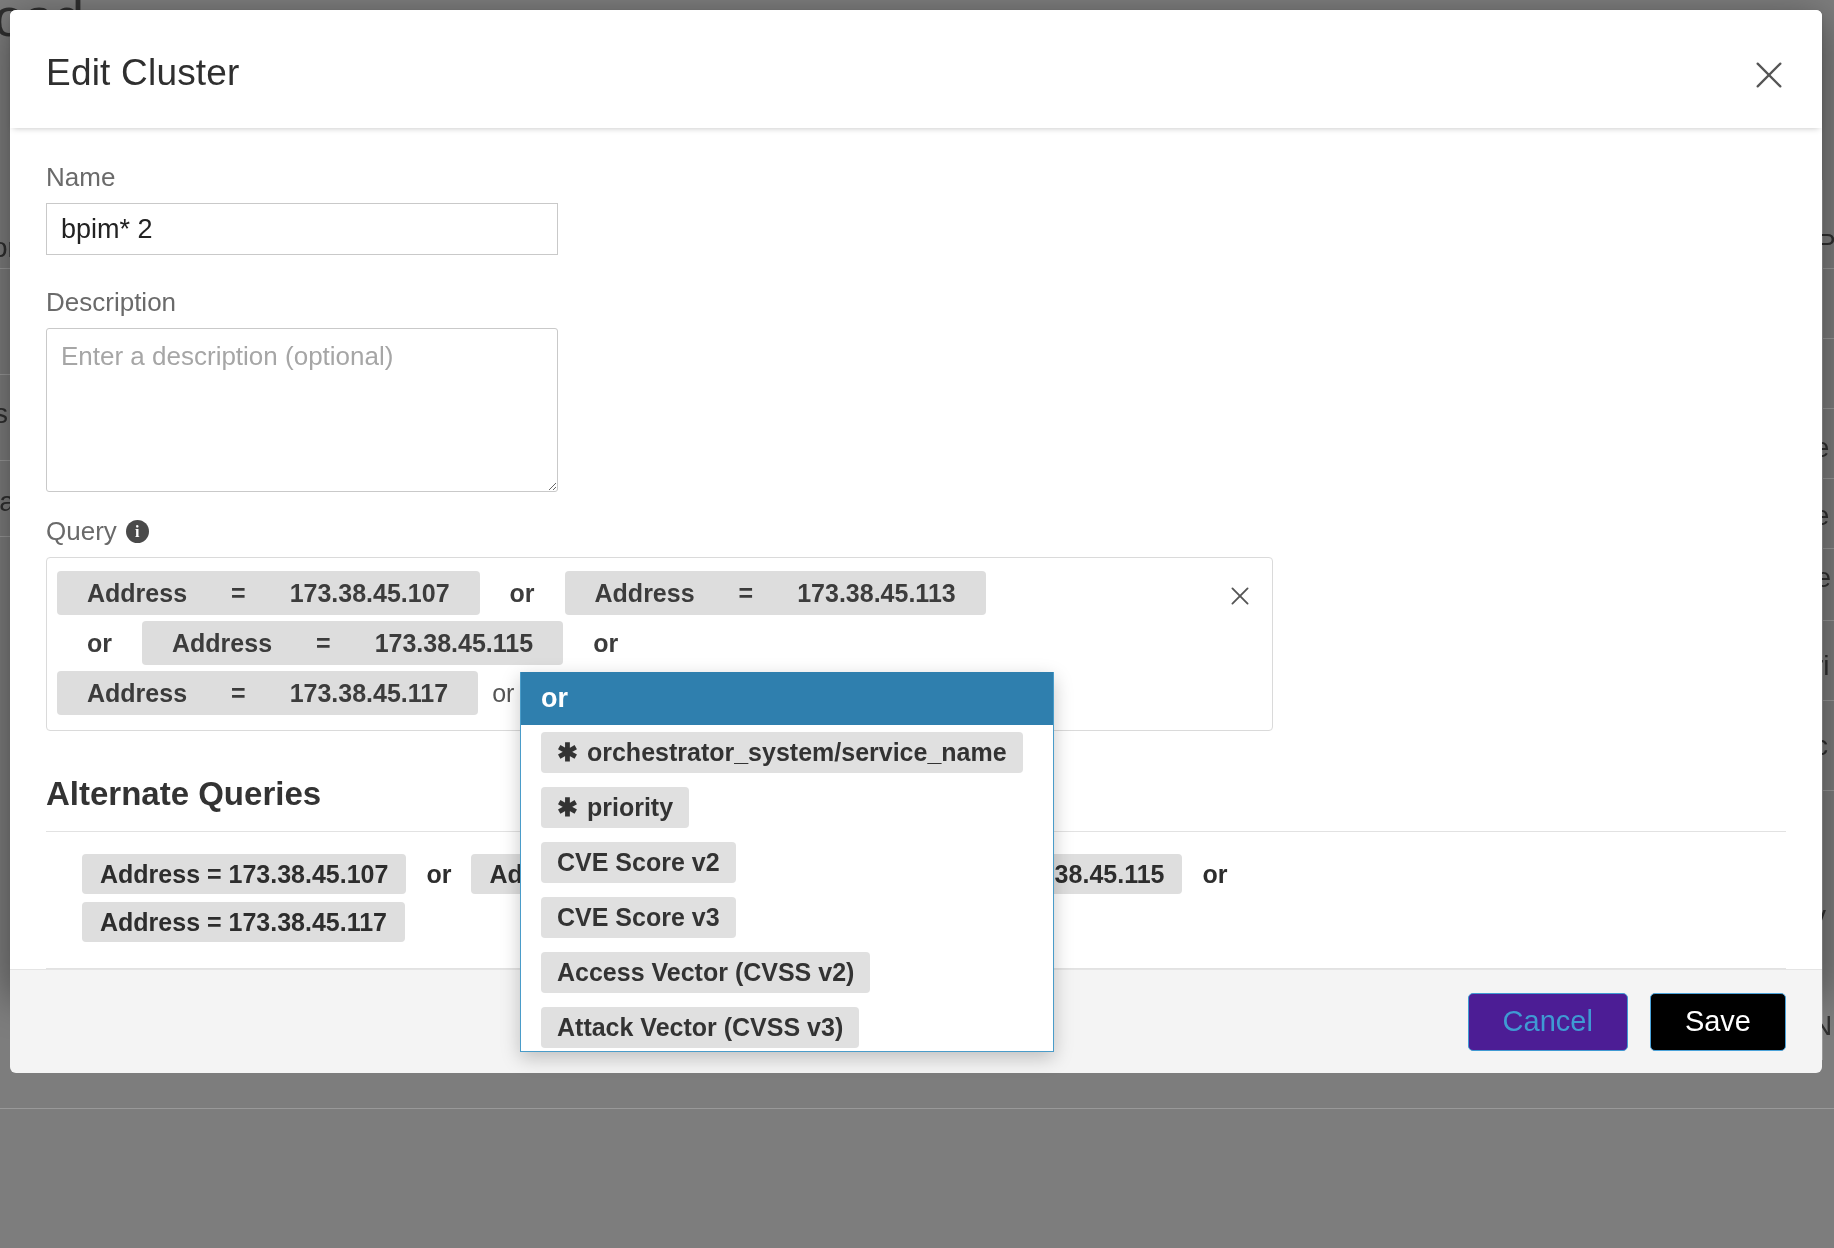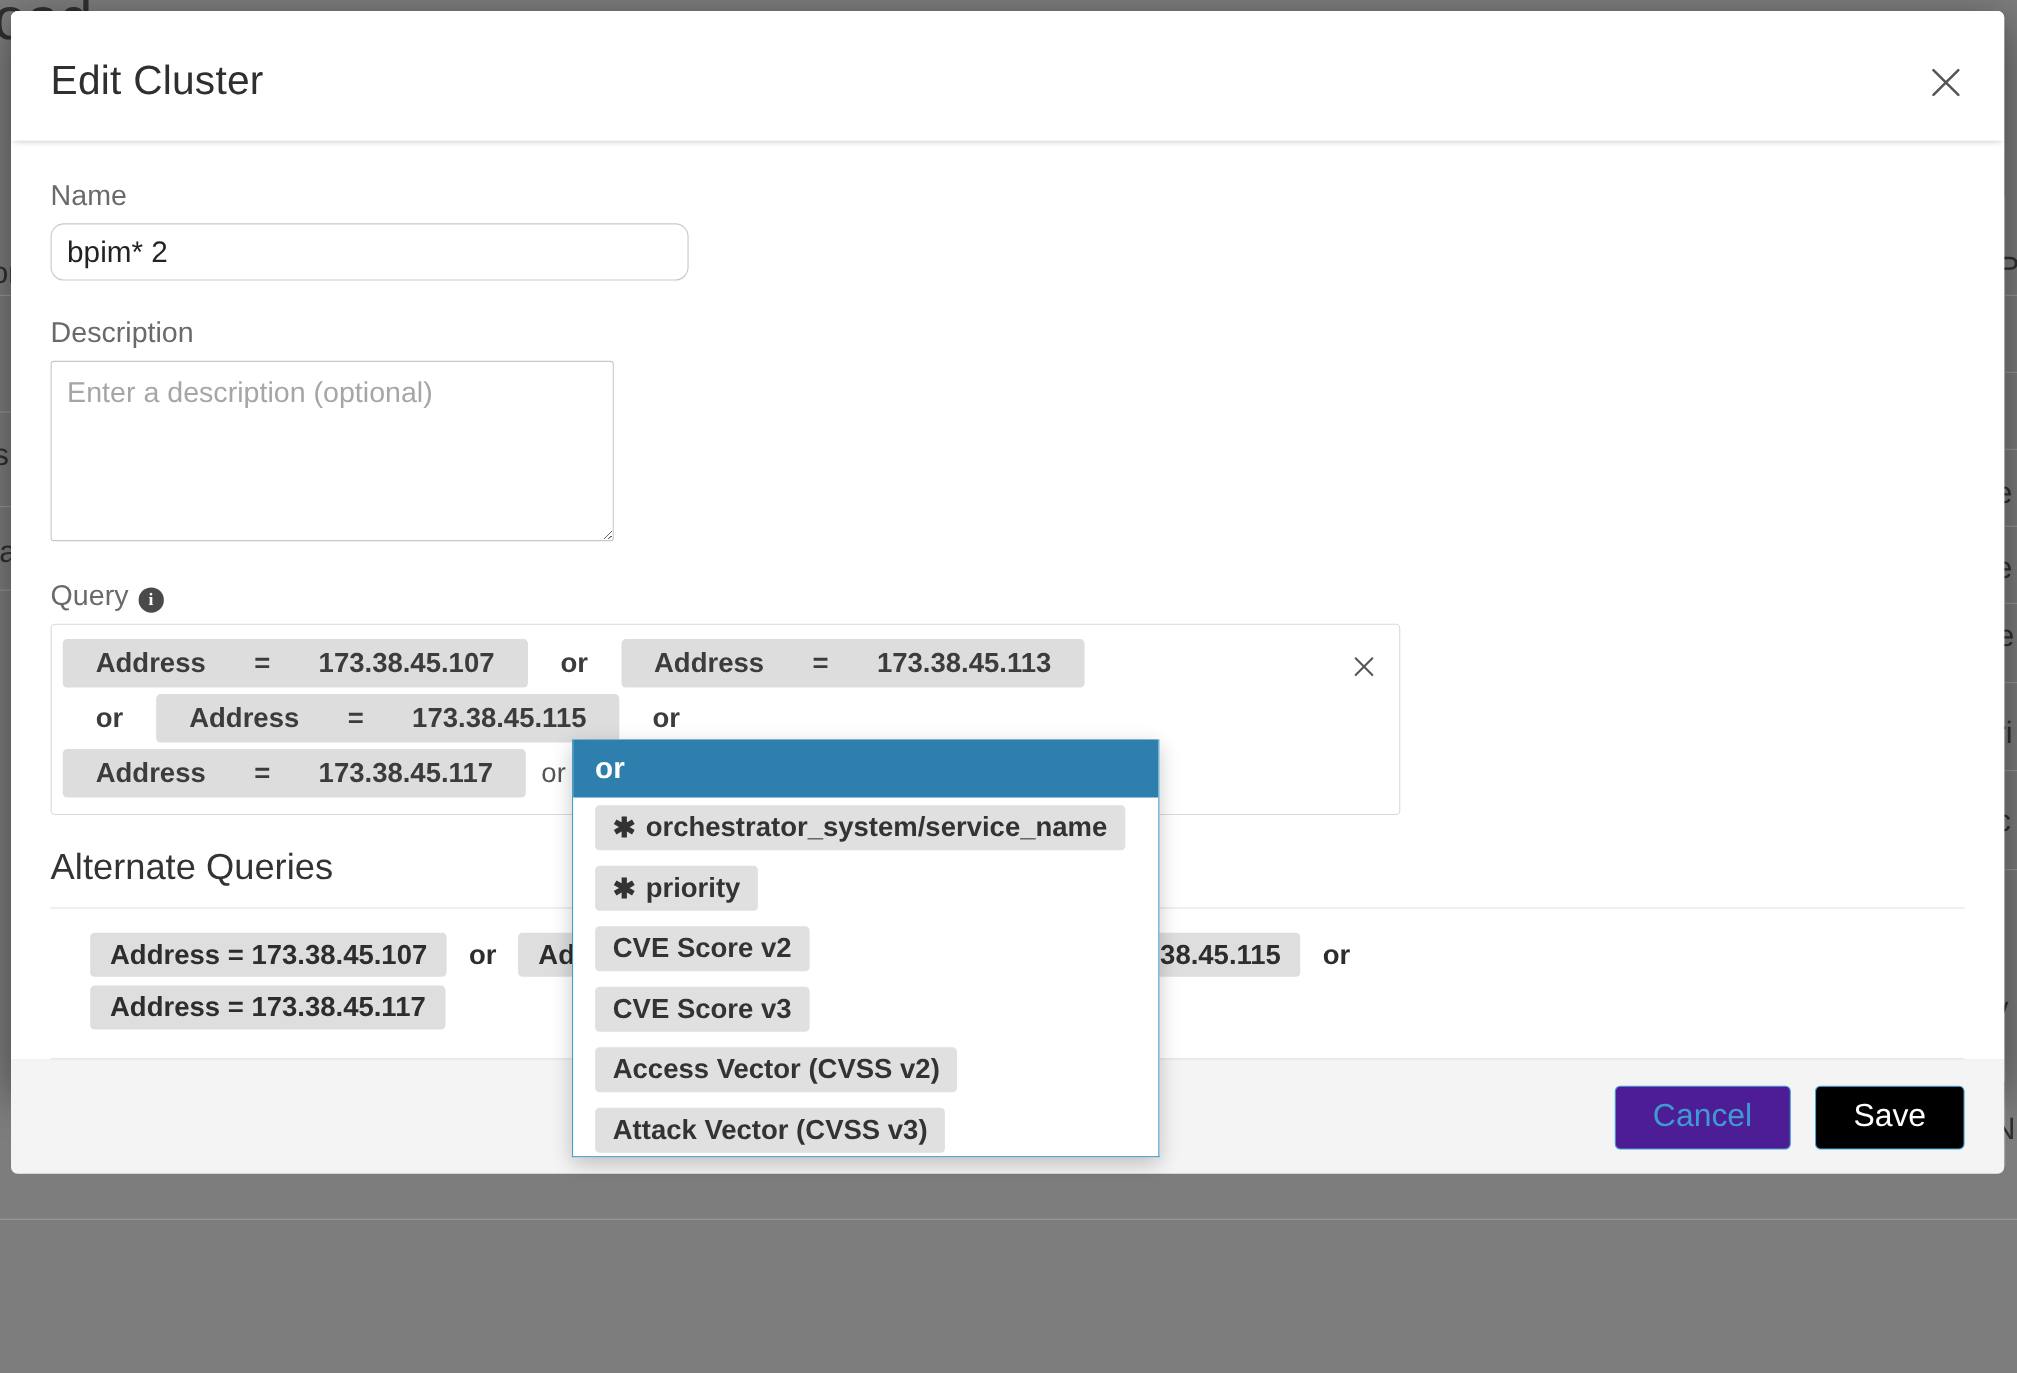--- a/index.html
+++ b/index.html
@@ -97,9 +97,9 @@
   }
 
   #name-input {
-    width: 580px; height: 52px;
+    width: 512px; height: 52px;
     border: 1px solid #c9c9c9;
-    border-radius: 12px;
+    border-radius: 0;
     font-size: 27px;
     color: #222;
     padding: 0 14px;

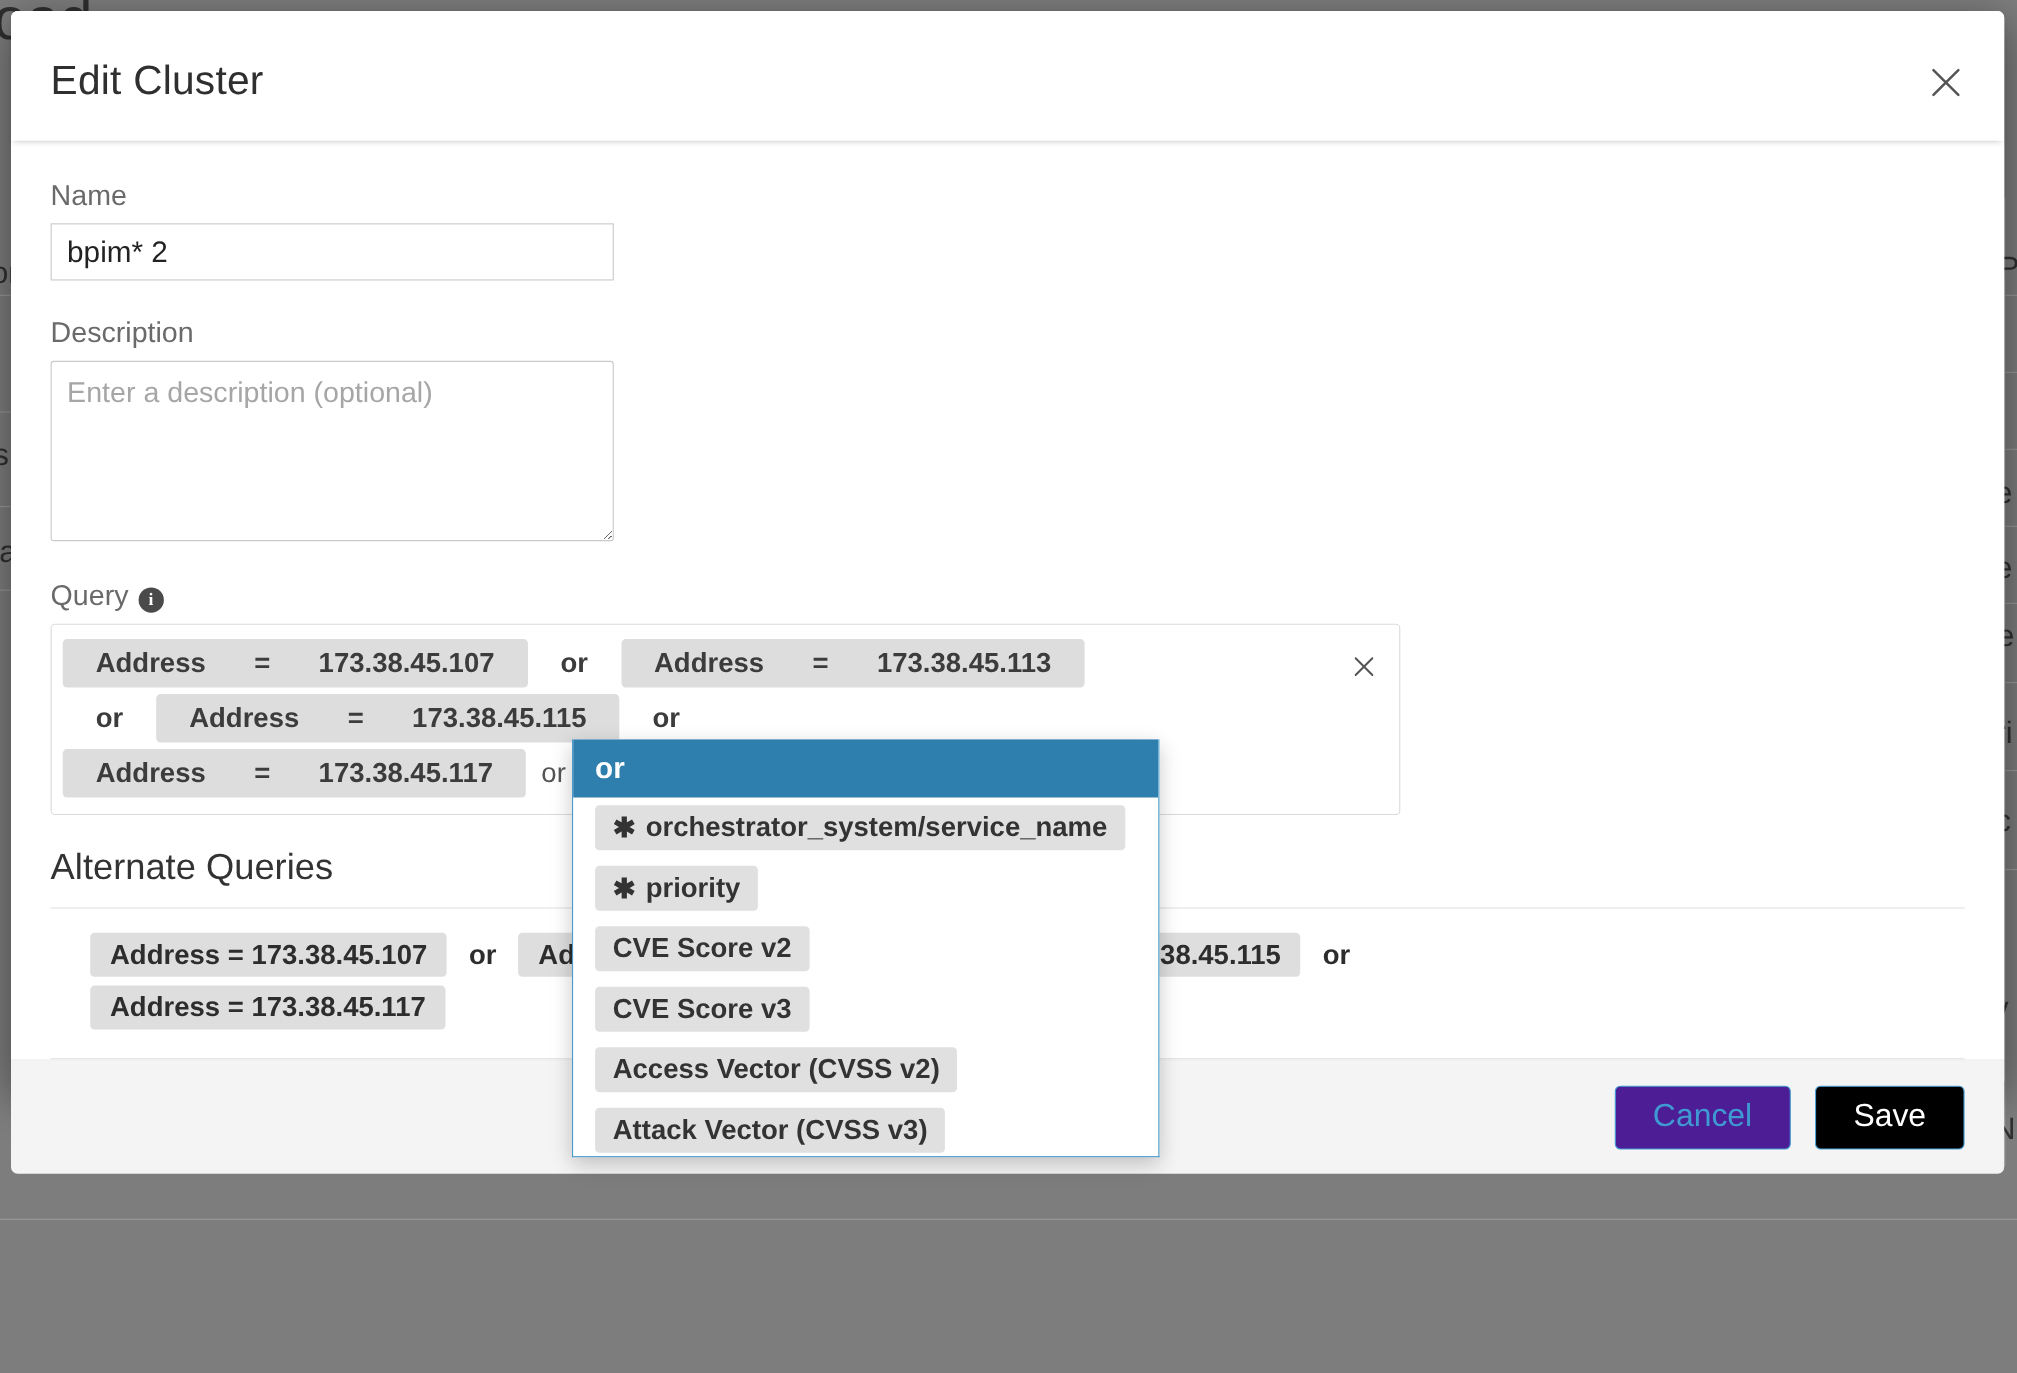--- a/index.html
+++ b/index.html
@@ -126,8 +126,8 @@
 
   
   #query-label-row {
-    display: flex; align-items: flex-end; gap: 9px;
-    margin-top: 34px; margin-bottom: 10px;
+    display: flex; align-items: center; gap: 9px;
+    margin-top: 24px; margin-bottom: 10px;
   }
   #query-label-row .field-label { margin-bottom: 0; }
   .info-icon {

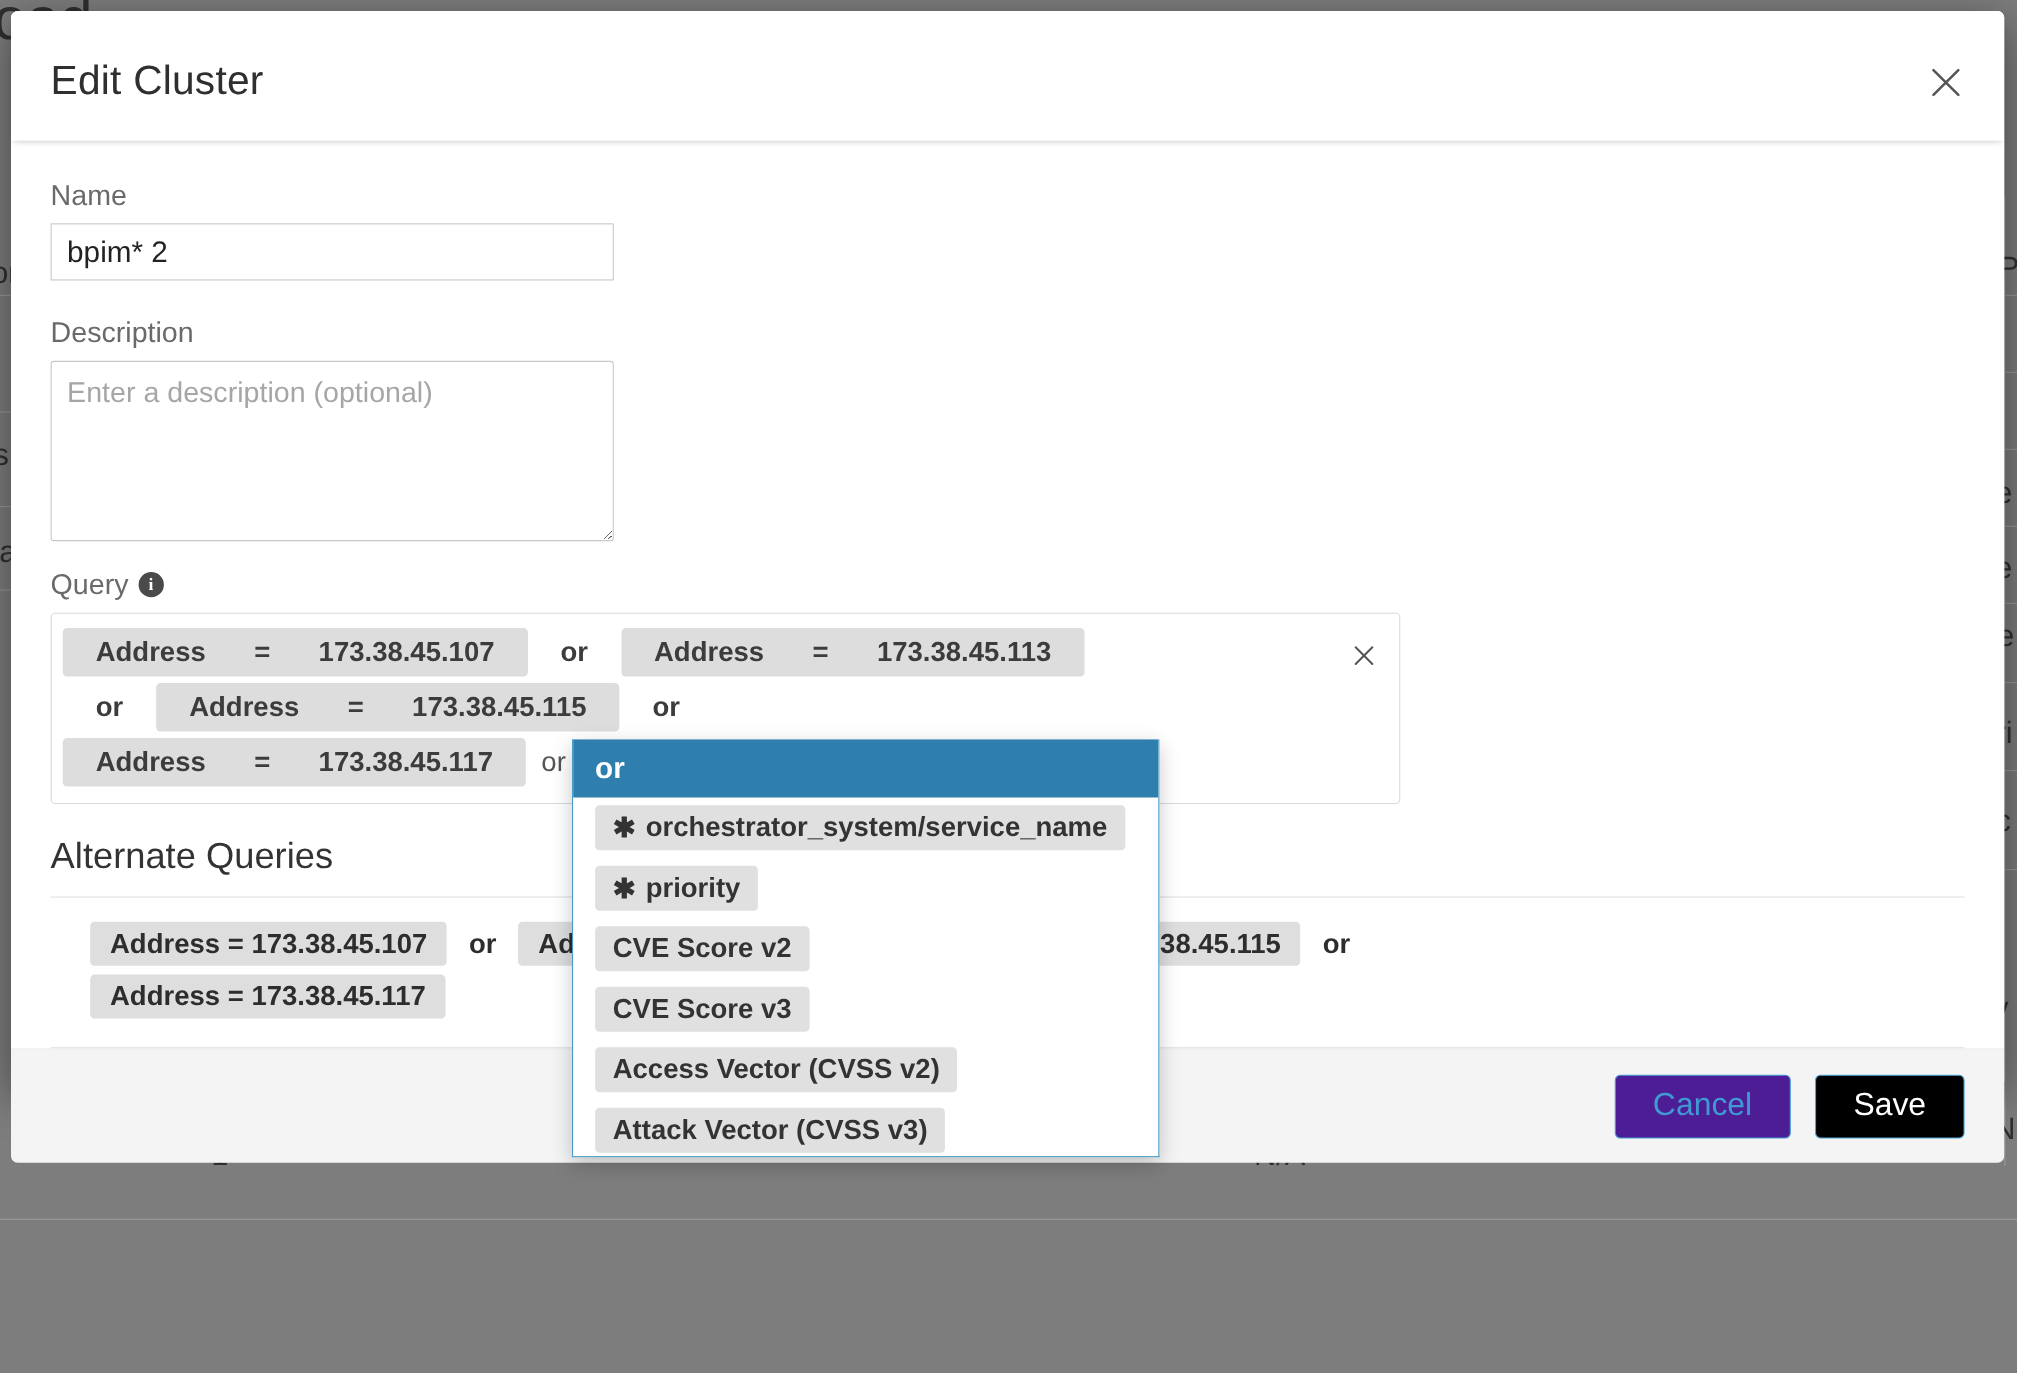--- a/index.html
+++ b/index.html
@@ -197,8 +197,8 @@
   #alt-title {
     font-size: 33px;
     color: #333;
-    margin-top: 28px;
-    font-weight: 400;
+    margin-top: 44px;
+    font-weight: 700;
   }
   #alt-sep {
     margin-top: 18px;

